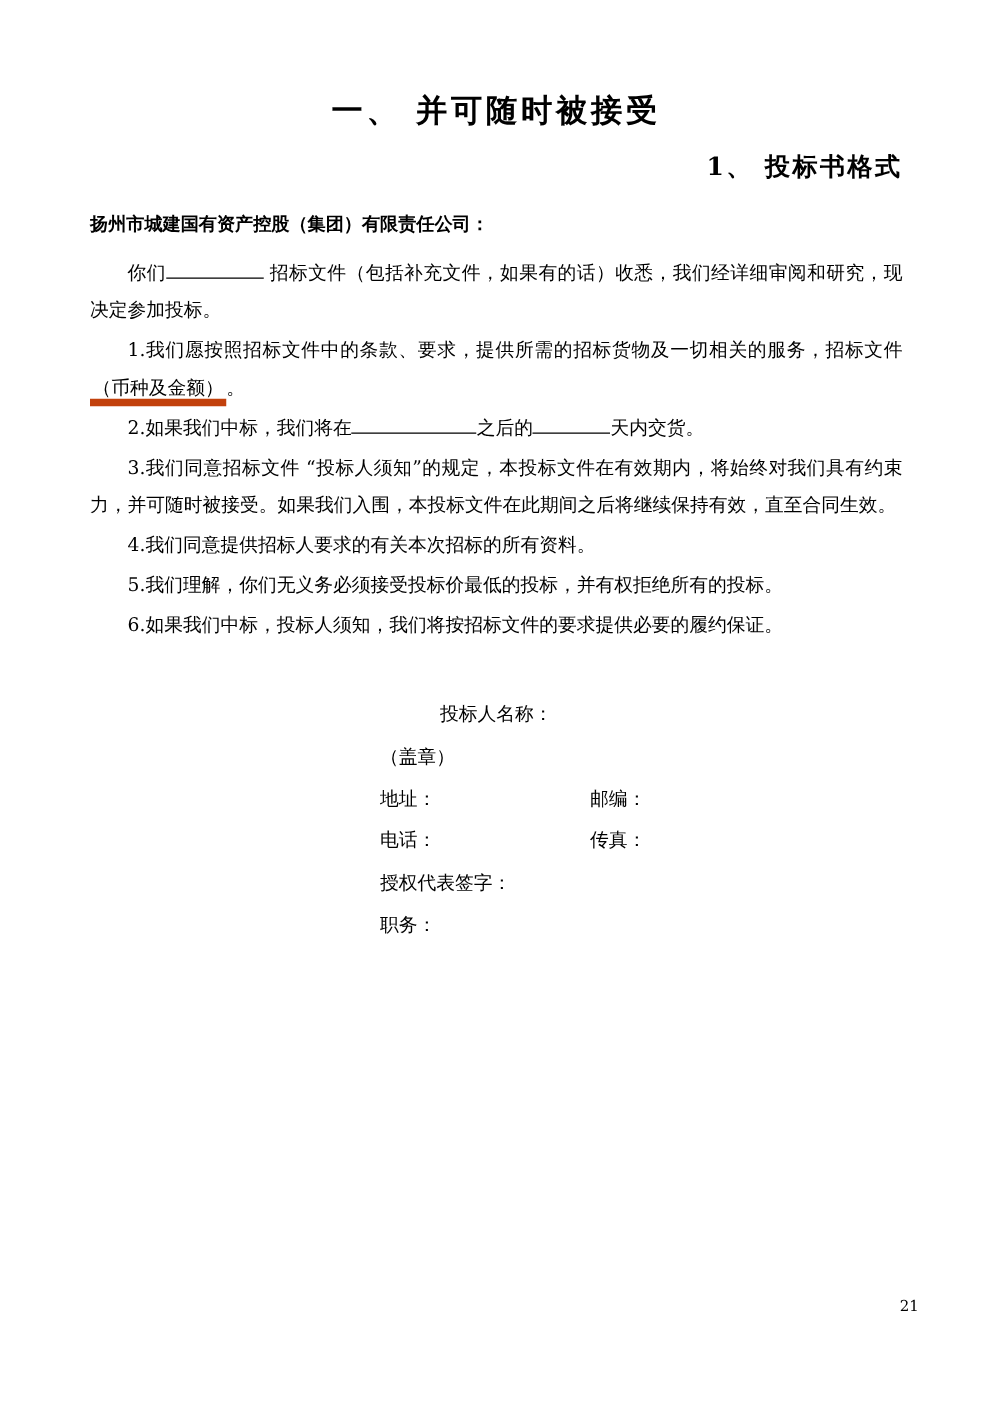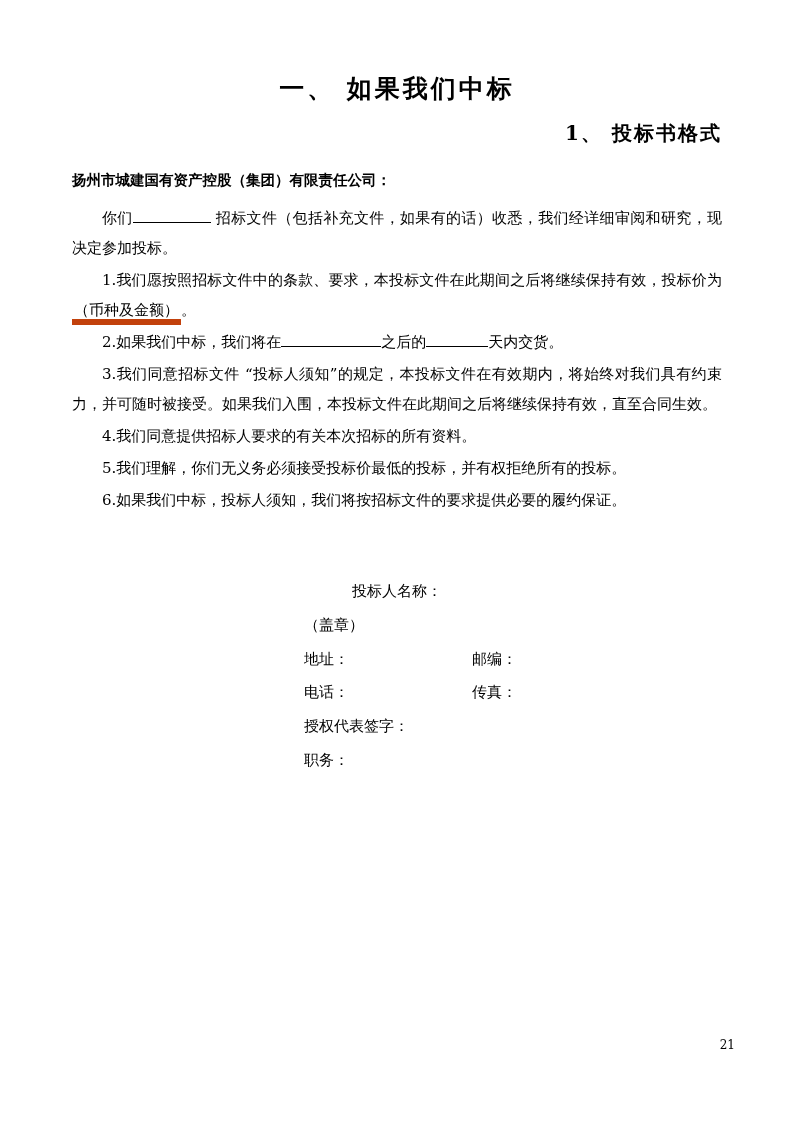--- a/index.html
+++ b/index.html
@@ -107,7 +107,7 @@
 <div class="page">
   <div class="content">
 
-    <h1 class="doc-title">一、 如果我们中标</h1>
+    <h1 class="doc-title">一、 并可随时被接受</h1>
     <h2 class="doc-subtitle">1、 投标书格式</h2>
 
     <p class="addressee">扬州市城建国有资产控股（集团）有限责任公司：</p>

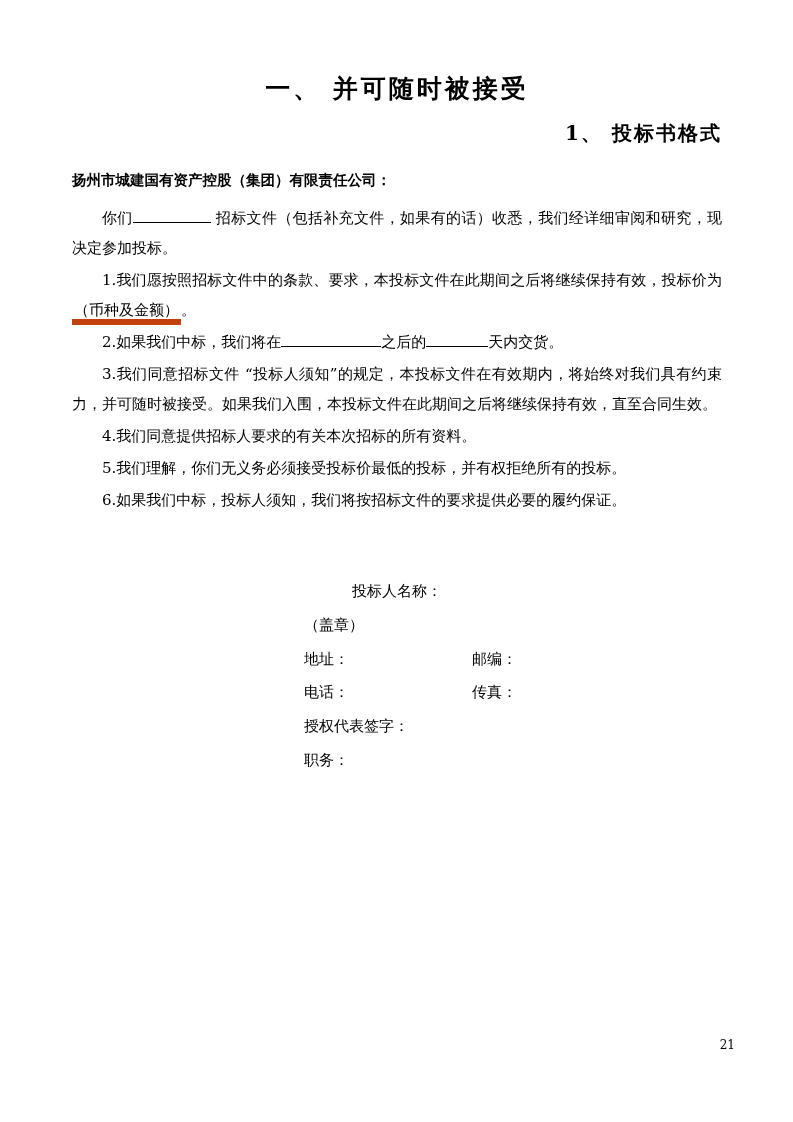--- a/index.html
+++ b/index.html
@@ -118,7 +118,7 @@
     </p>
 
     <p class="body-text indent2">
-      <span>1.</span><span>我们愿按照招标文件中的条款、要求，本投标文件在此期间之后将继续保持有效，投标价为</span><span class="underline-text">（币种及金额）</span><span>。</span>
+      <span>1.</span><span>我们愿按照招标文件中的条款、要求，提供所需的招标货物及一切相关的服务，招标文件</span><span class="underline-text">（币种及金额）</span><span>。</span>
     </p>
 
     <p class="body-text indent2">

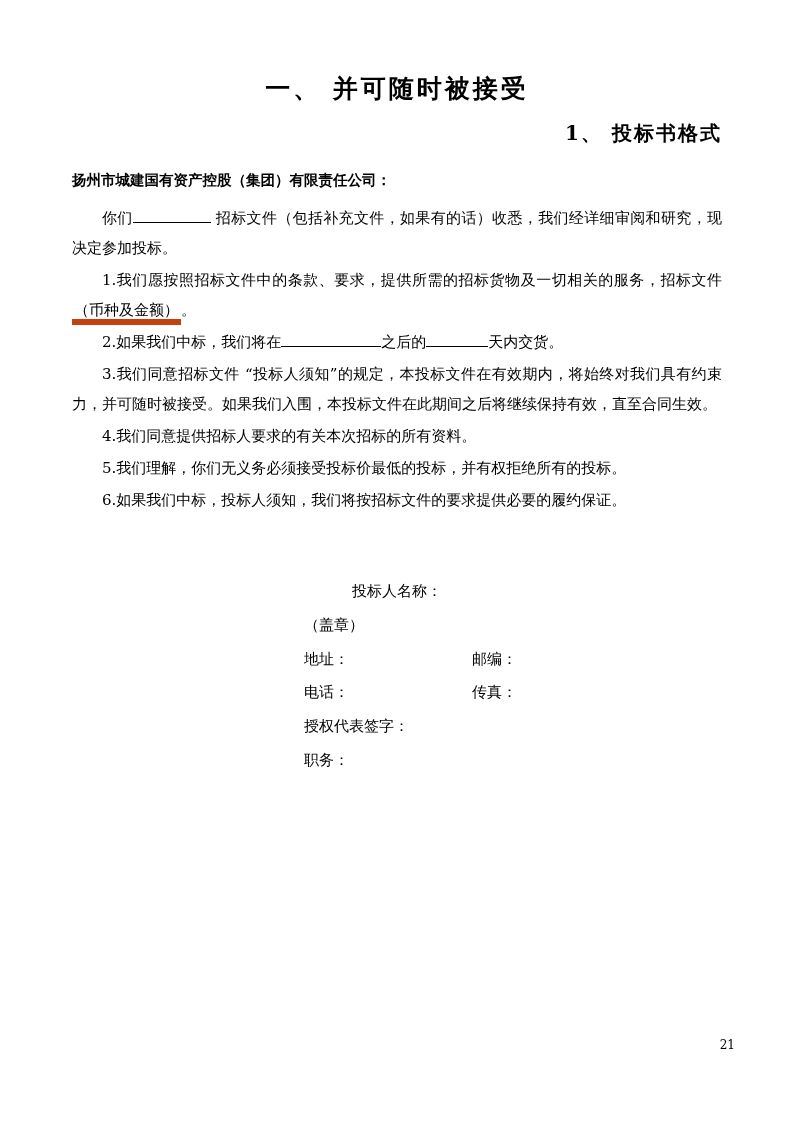--- a/index.html
+++ b/index.html
@@ -75,7 +75,7 @@
     padding: 0 2px;
   }
   .signature-block {
-    margin-top: 60px;
+    margin-top: 40px;
     padding-left: 232px;
     font-size: 15px;
     line-height: 2.25;

